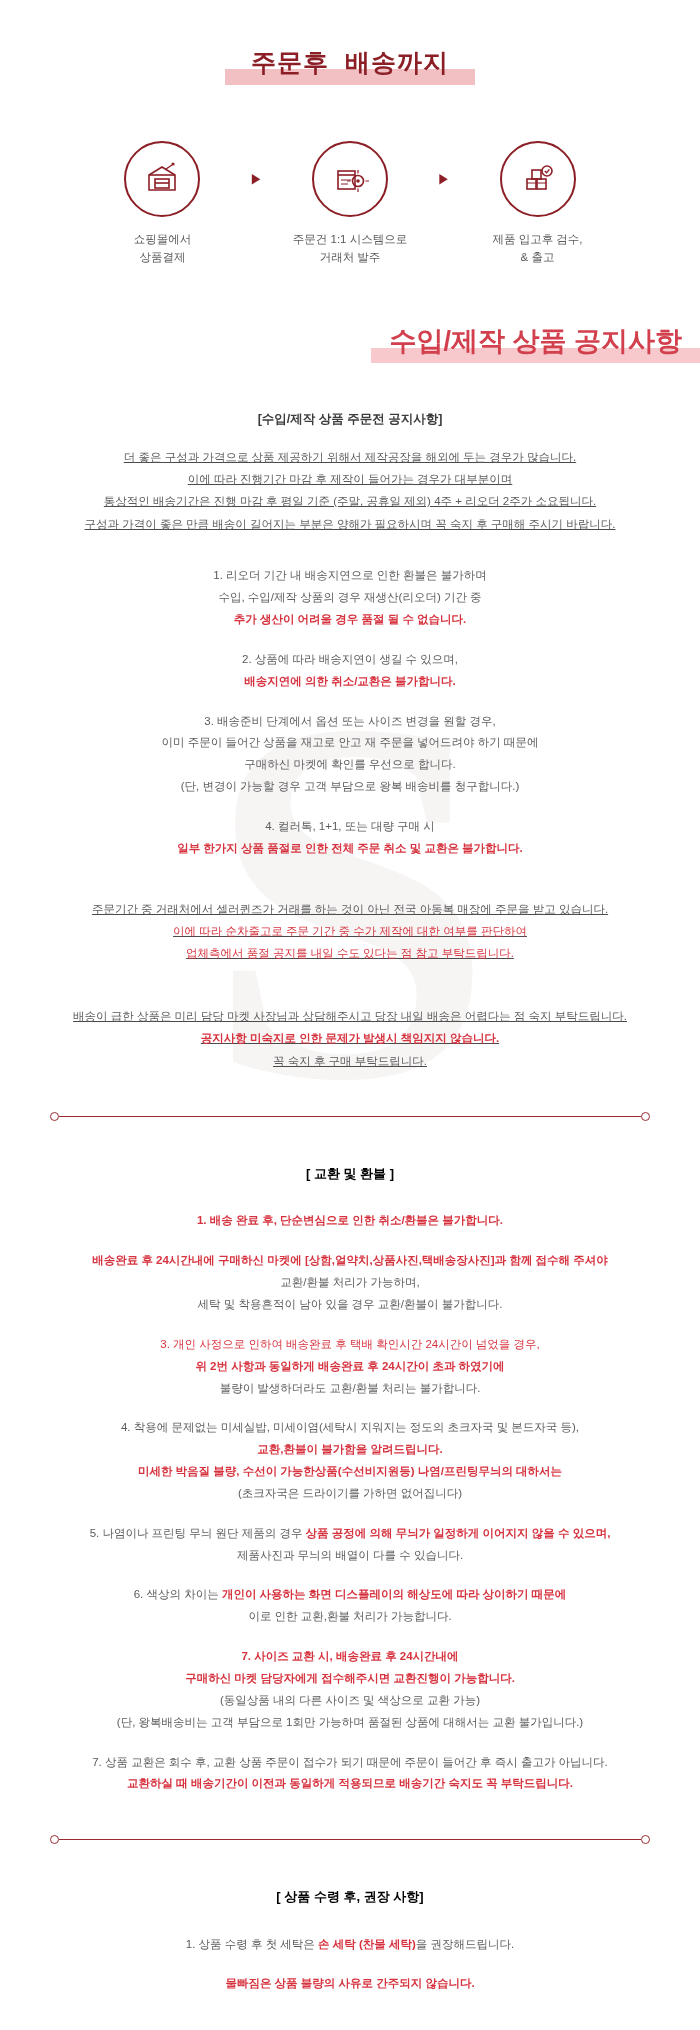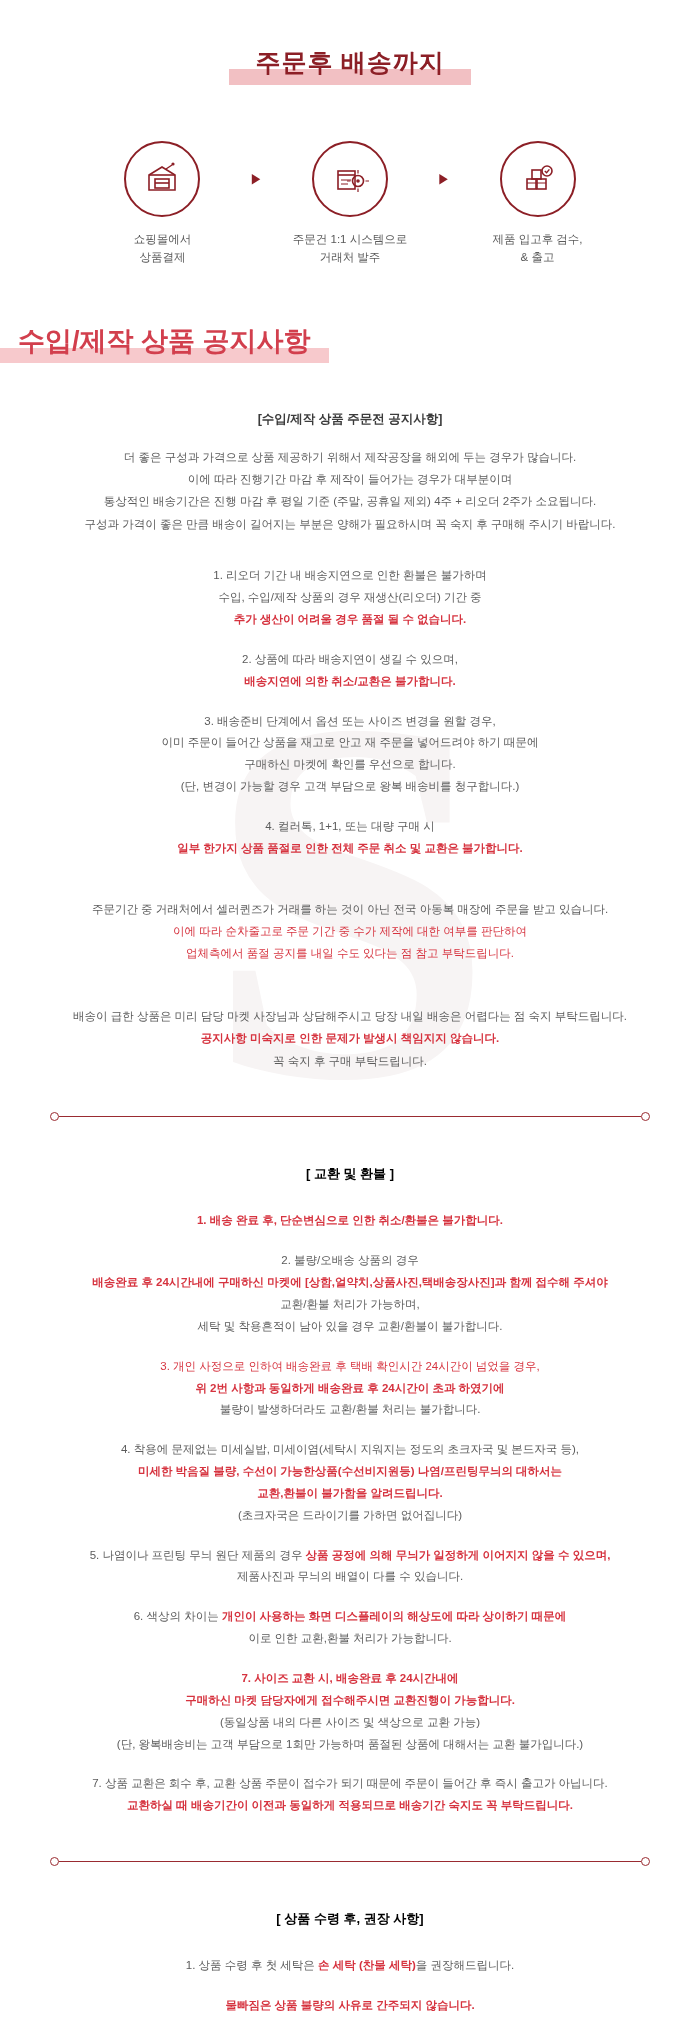--- a/index.html
+++ b/index.html
@@ -46,7 +46,7 @@
     font-weight:700;
     letter-spacing:1px;
     color:#8c1f26;
-    font-family:Liberation Serif, serif;
+    font-family:Liberation Mono, monospace;
   }
   .banner .hl {
     position:absolute;

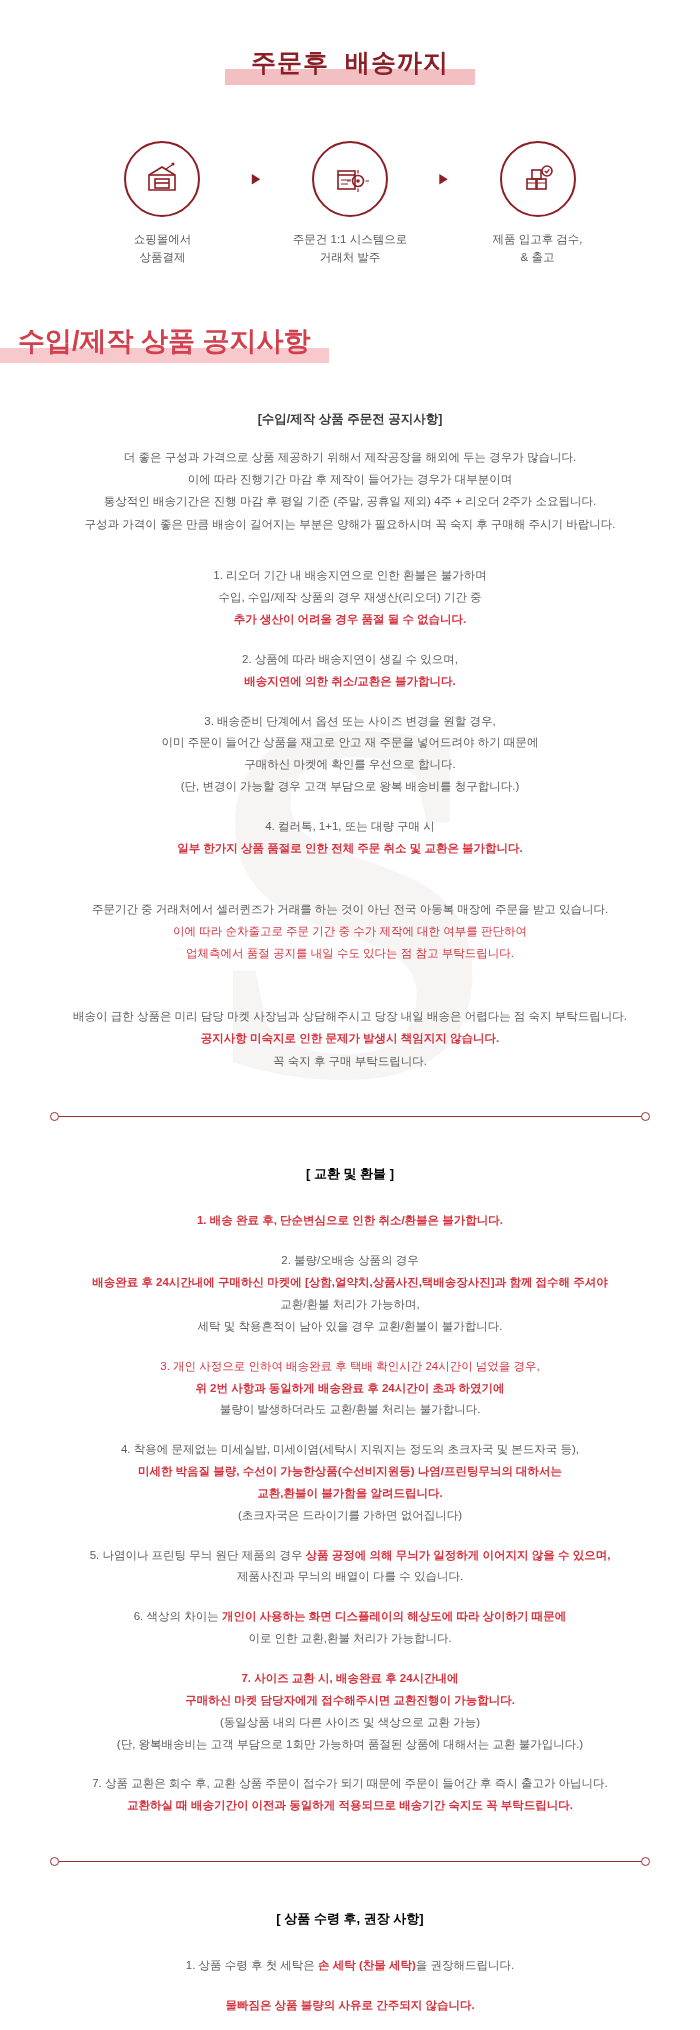--- a/index.html
+++ b/index.html
@@ -93,7 +93,7 @@
 
   
   .main-title-wrap {
-    text-align:left;
+    text-align:right;
     margin-top:52px;
   }
   .main-title {

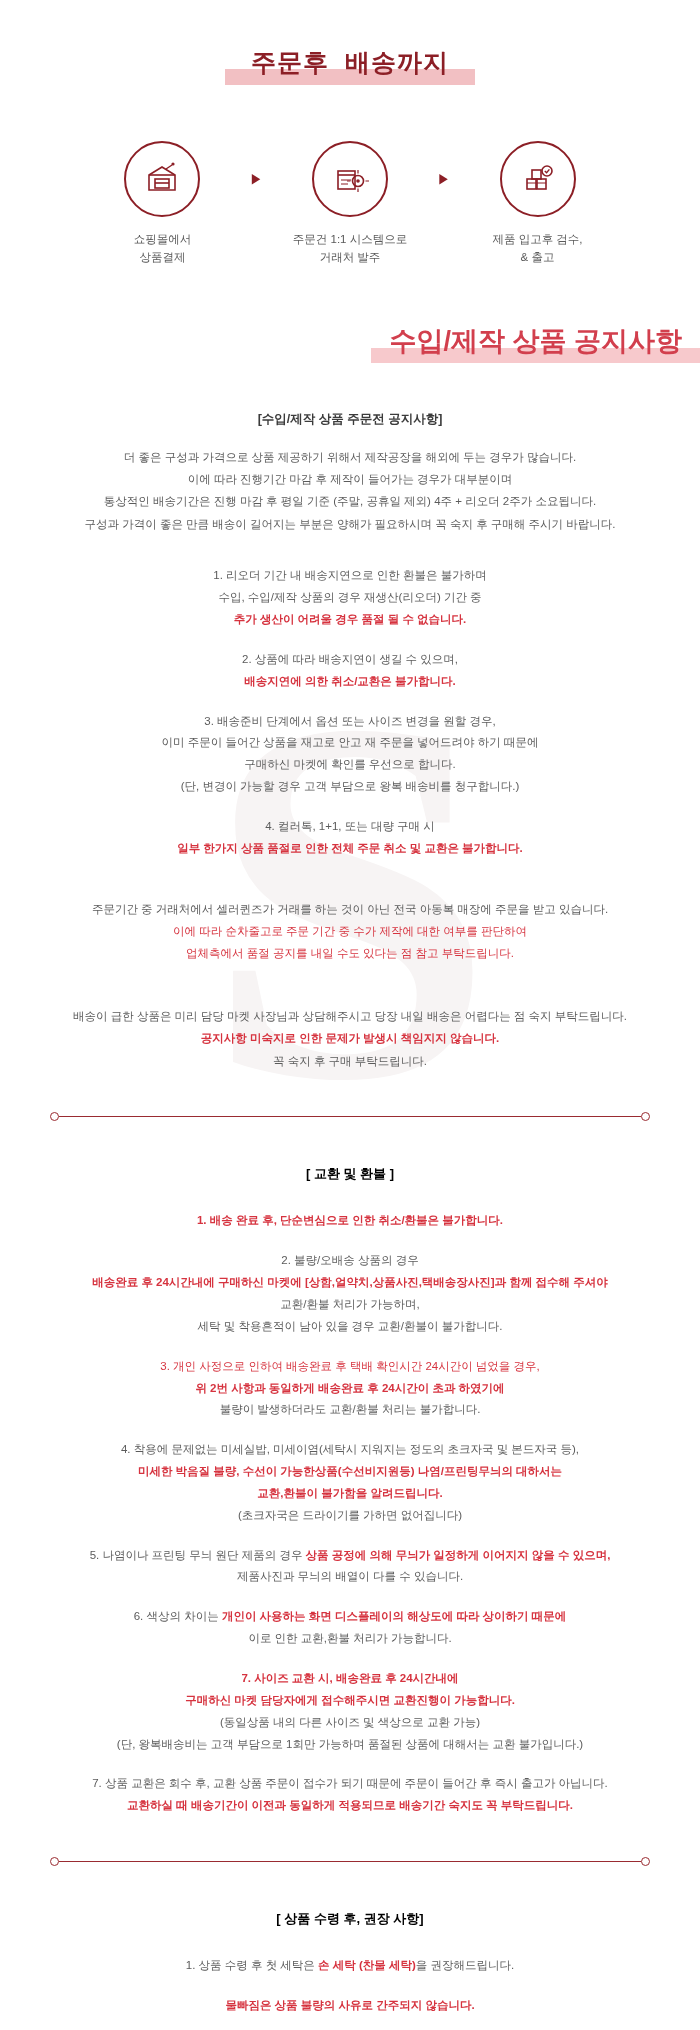--- a/index.html
+++ b/index.html
@@ -130,7 +130,7 @@
     color:#5b5b5b;
     text-align:center;
   }
-  .block { margin-bottom:20px; }
+  .block { margin-bottom:20px;text-decoration:underline; }
   .red { color:#d6333f; font-weight:700; }
   .redn { color:#d6333f; }
   .gap-sm { height:10px; }

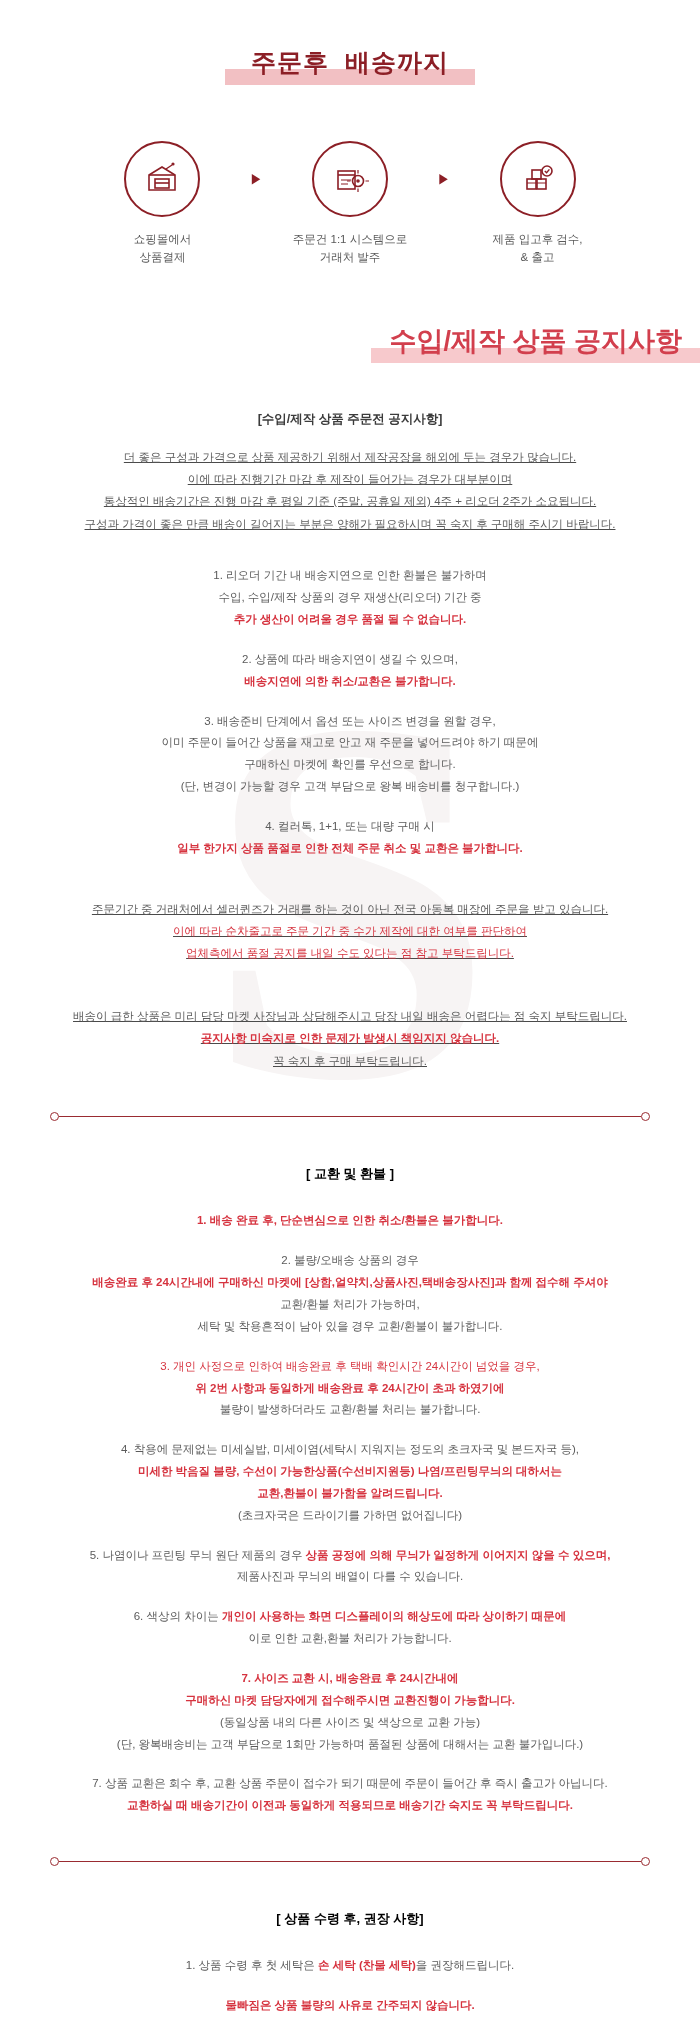--- a/index.html
+++ b/index.html
@@ -320,7 +320,6 @@
       </div>
 
       <div class="item">
-        <p>2. 불량/오배송 상품의 경우</p>
         <p class="red">배송완료 후 24시간내에 구매하신 마켓에 [상함,얼약치,상품사진,택배송장사진]과 함께 접수해 주셔야</p>
         <p>교환/환불 처리가 가능하며,</p>
         <p>세탁 및 착용흔적이 남아 있을 경우 교환/환불이 불가합니다.</p>

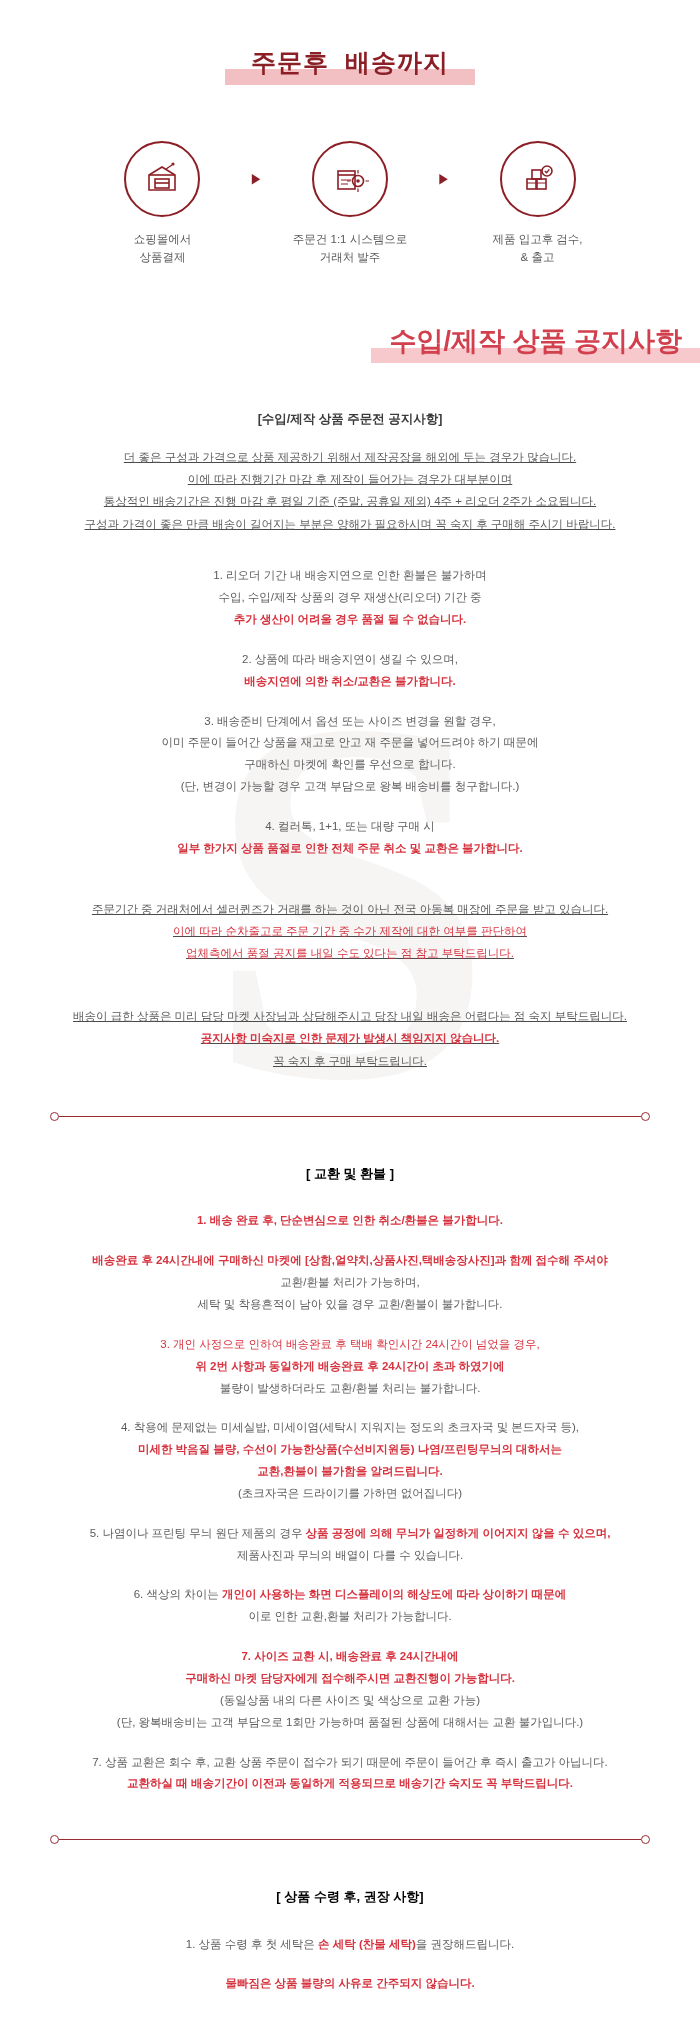--- a/index.html
+++ b/index.html
@@ -333,8 +333,8 @@
 
       <div class="item">
         <p>4. 착용에 문제없는 미세실밥, 미세이염(세탁시 지워지는 정도의 초크자국 및 본드자국 등),</p>
+        <p class="red">교환,환불이 불가함을 알려드립니다.</p>
         <p class="red">미세한 박음질 불량, 수선이 가능한상품(수선비지원등) 나염/프린팅무늬의 대하서는</p>
-        <p class="red">교환,환불이 불가함을 알려드립니다.</p>
         <p>(초크자국은 드라이기를 가하면 없어집니다)</p>
       </div>
 

